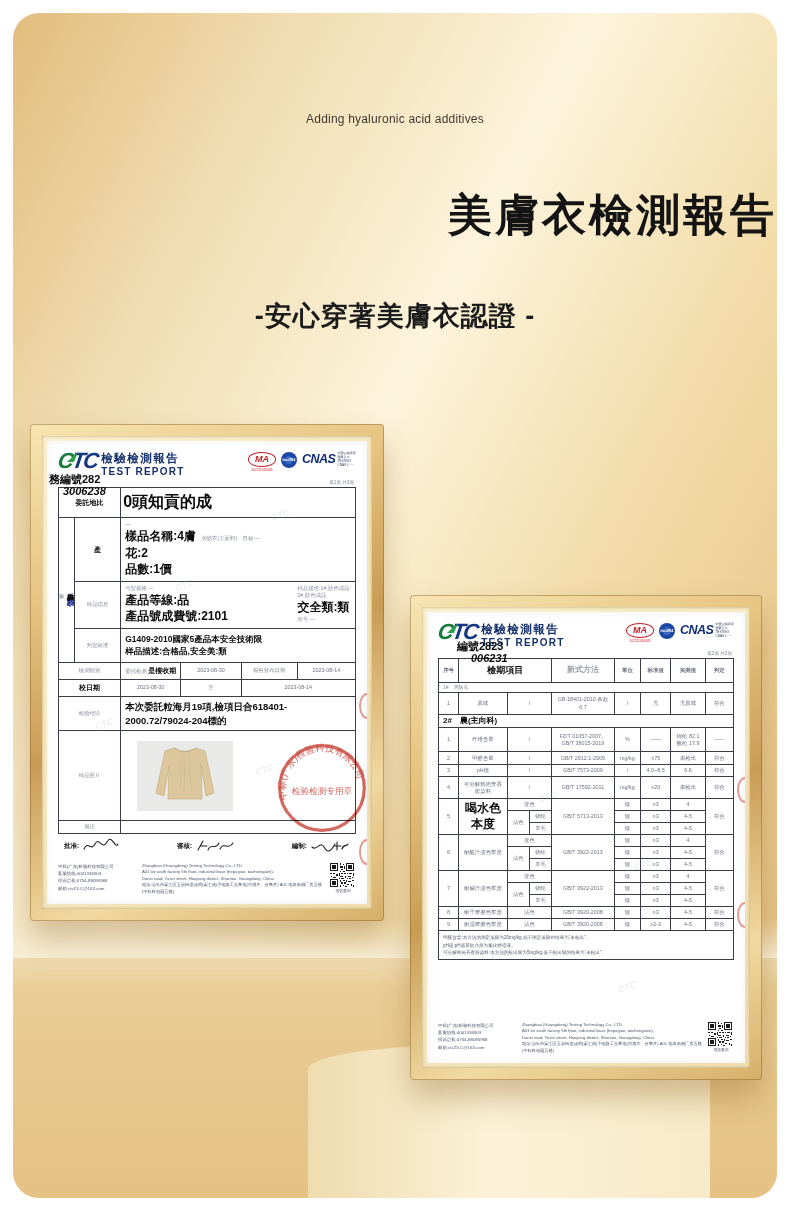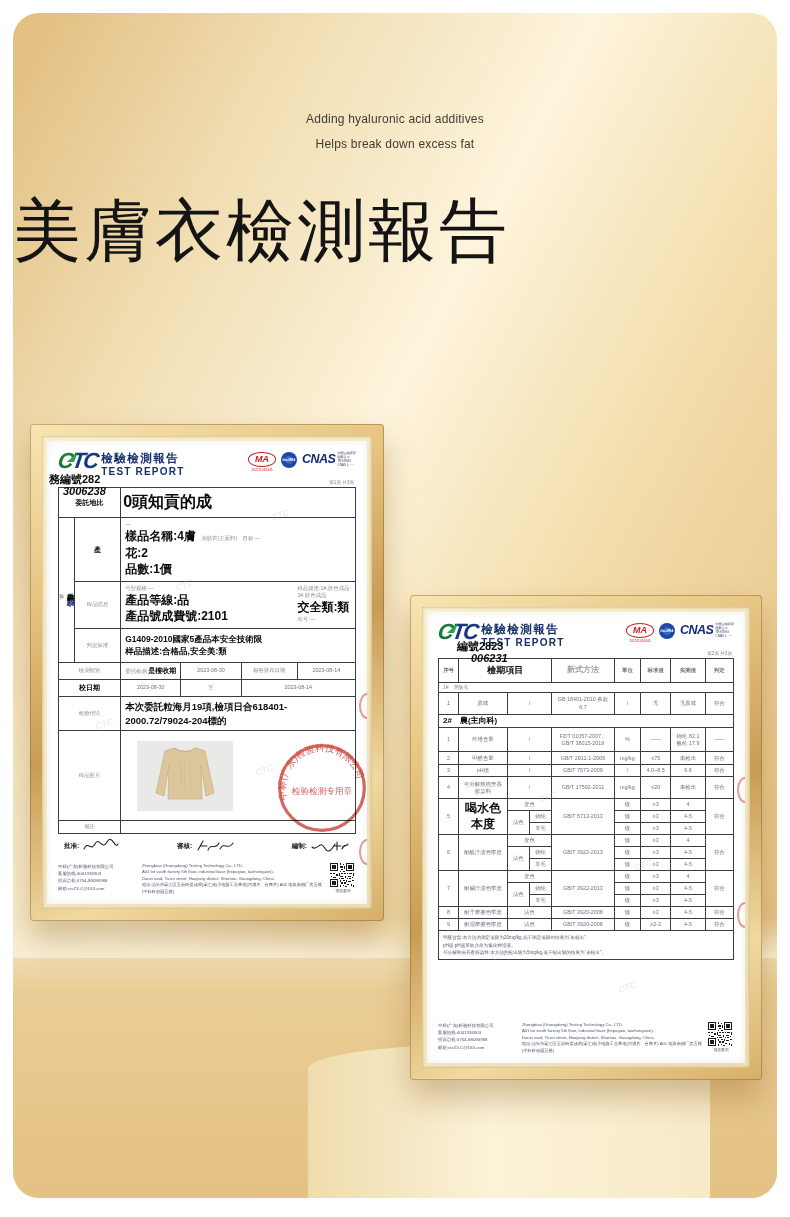--- a/index.html
+++ b/index.html
@@ -112,7 +112,6 @@
     <div class="cylinder"></div>
 
     <div class="hero-en" style="top:99px;">Adding hyaluronic acid additives</div>
-    <div class="hero-en" style="top:124px;">Helps break down excess fat</div>
     <div class="hero-title">美膚衣檢測報告</div>
 
     <div class="frame frame-left">

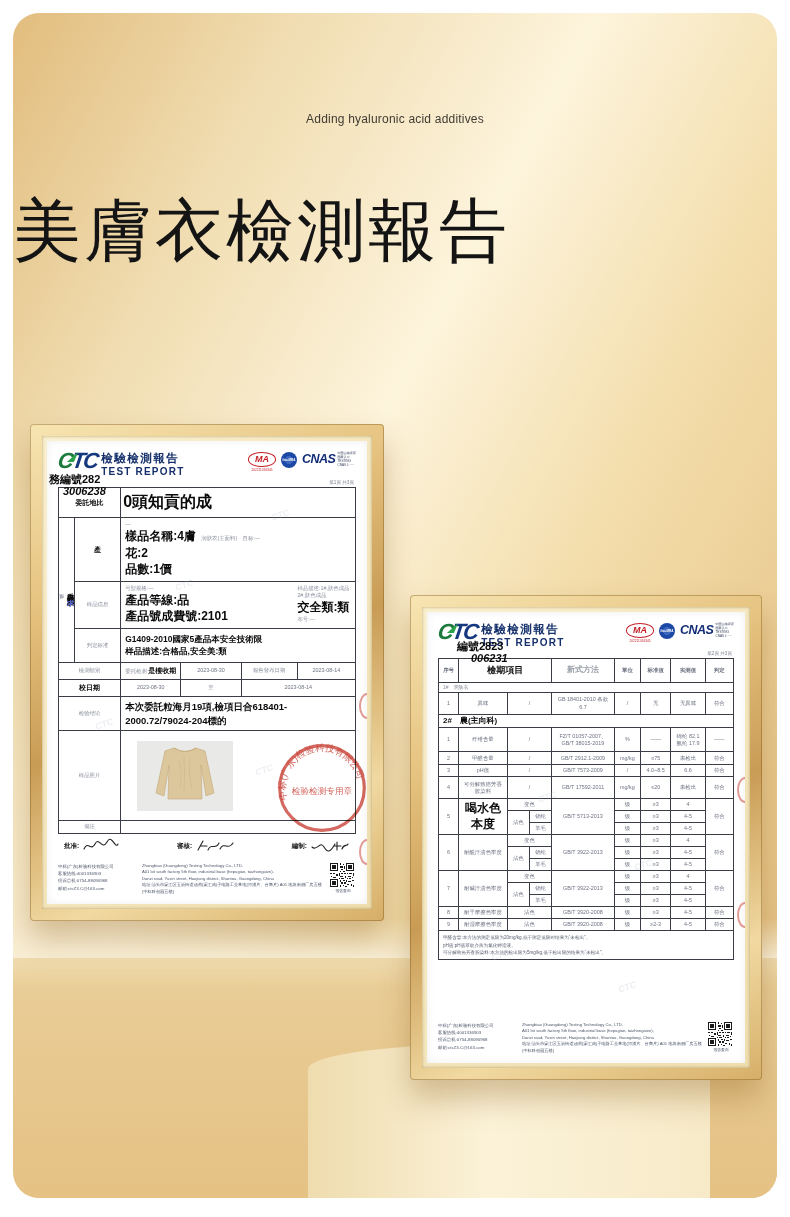--- a/index.html
+++ b/index.html
@@ -20,7 +20,7 @@
 
   
   .hero-en { position:absolute; width:100%; text-align:center; color:#3f3b33; font-size:12px; letter-spacing:.2px; z-index:3; }
-  .hero-title { position:absolute; top:173px; width:100%; text-align:left; font-size:68px; font-weight:400; color:#141414; letter-spacing:3px; z-index:3; }
+  .hero-title { position:absolute; top:173px; width:100%; text-align:right; font-size:44px; font-weight:700; color:#141414; letter-spacing:3px; z-index:3; }
   .hero-sub { position:absolute; top:285px; width:100%; text-align:center; font-size:27px; font-weight:800; color:#1c1c1c; letter-spacing:1px; z-index:3; }
 
   

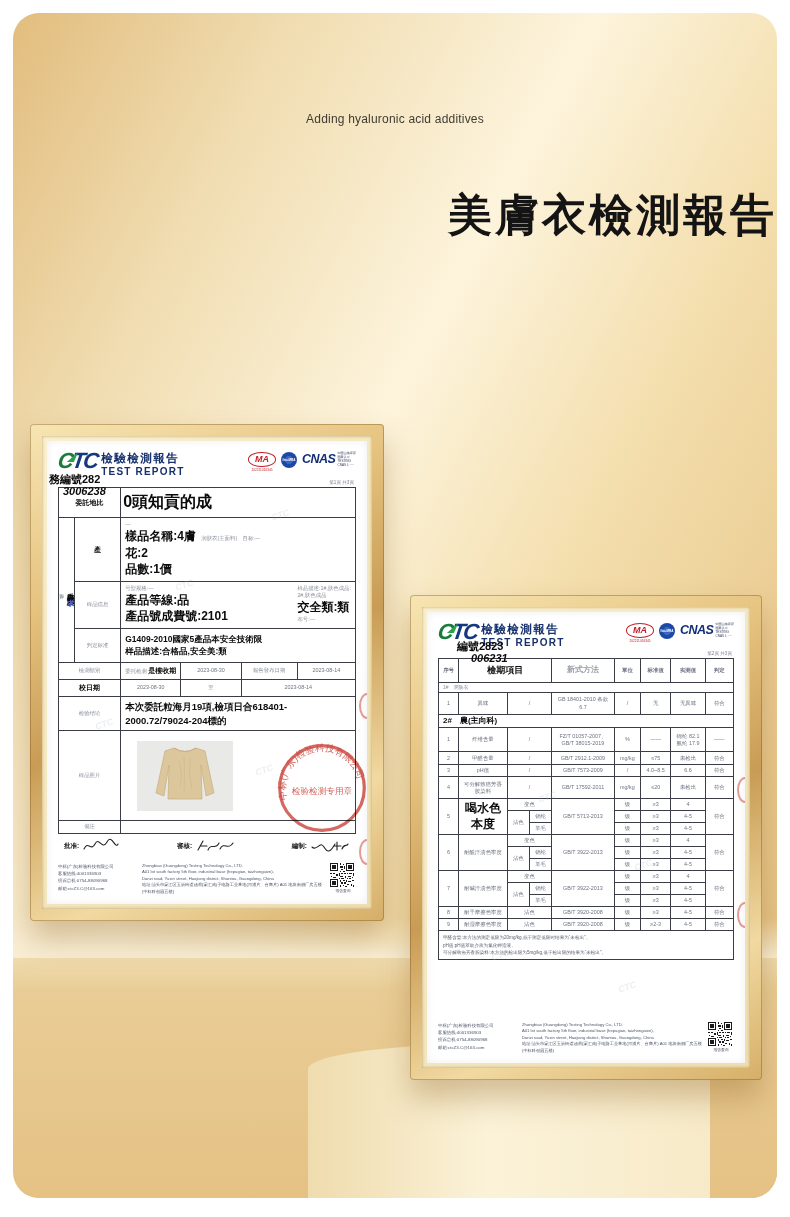--- a/index.html
+++ b/index.html
@@ -113,6 +113,7 @@
 
     <div class="hero-en" style="top:99px;">Adding hyaluronic acid additives</div>
     <div class="hero-title">美膚衣檢測報告</div>
+    <div class="hero-sub">-安心穿著美膚衣認證 -</div>
 
     <div class="frame frame-left">
       <div class="mat">

